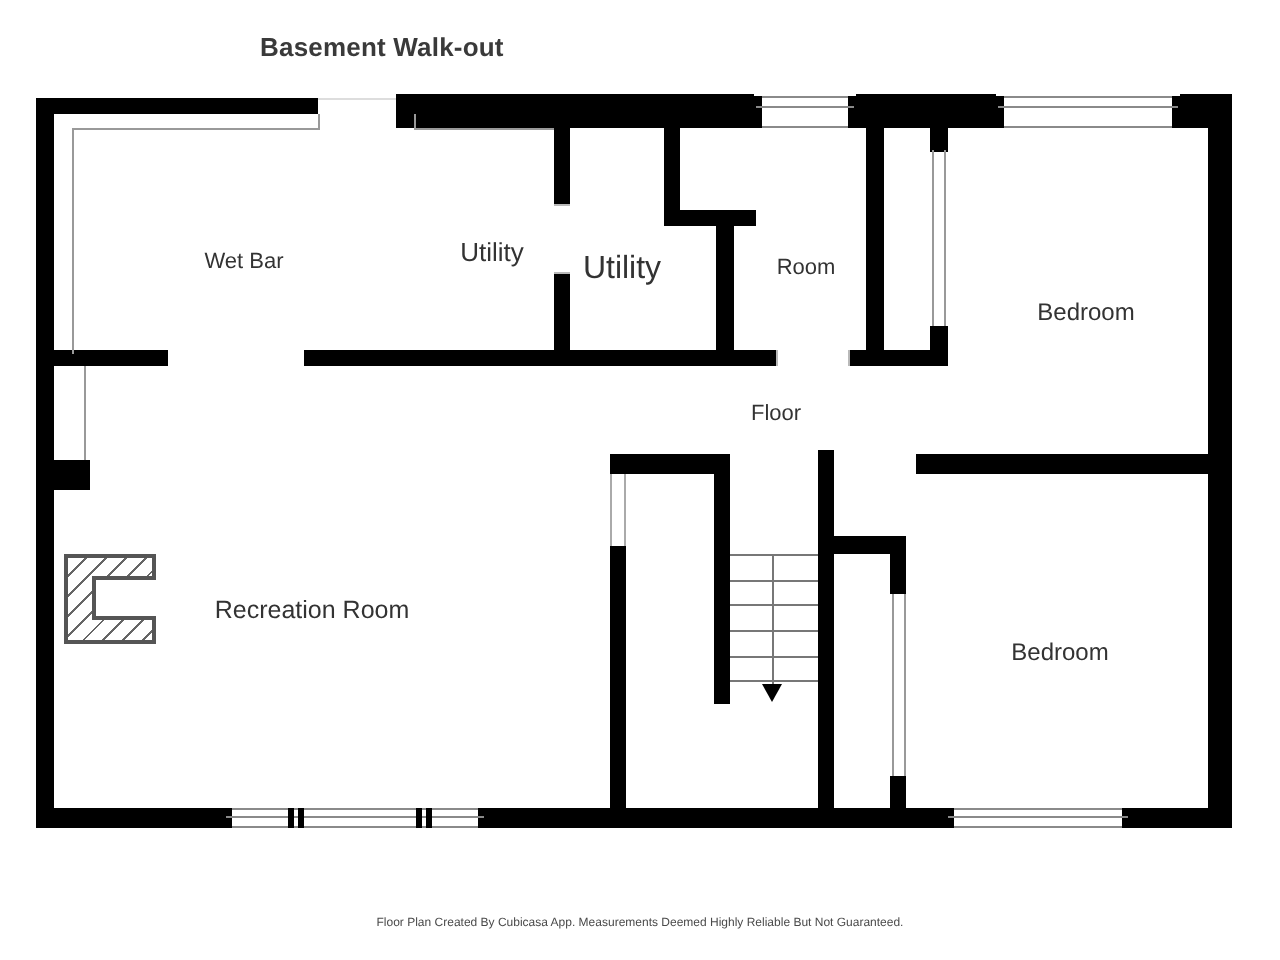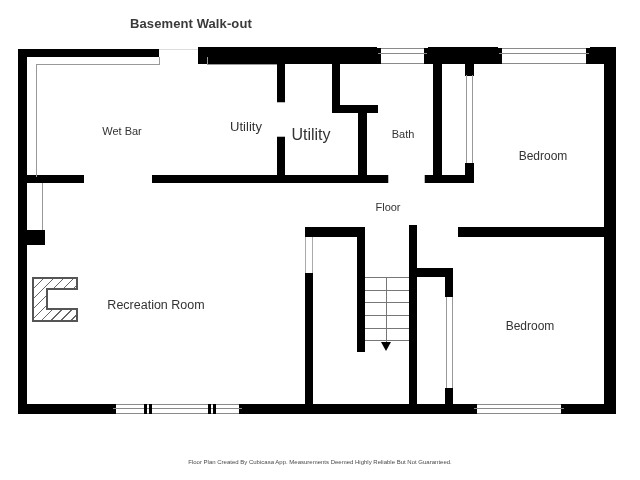--- a/index.html
+++ b/index.html
@@ -126,7 +126,7 @@
   <div class="lbl" style="left:122px;top:131px;font-size:11px">Wet Bar</div>
   <div class="lbl" style="left:246px;top:126px;font-size:13px">Utility</div>
   <div class="lbl" style="left:311px;top:135px;font-size:16px">Utility</div>
-  <div class="lbl" style="left:403px;top:134px;font-size:11px">Bath</div>
+  <div class="lbl" style="left:403px;top:134px;font-size:11px">Room</div>
   <div class="lbl" style="left:543px;top:156px;font-size:12px">Bedroom</div>
   <div class="lbl" style="left:388px;top:207px;font-size:11px">Floor</div>
   <div class="lbl" style="left:156px;top:305px;font-size:12.5px">Recreation Room</div>

